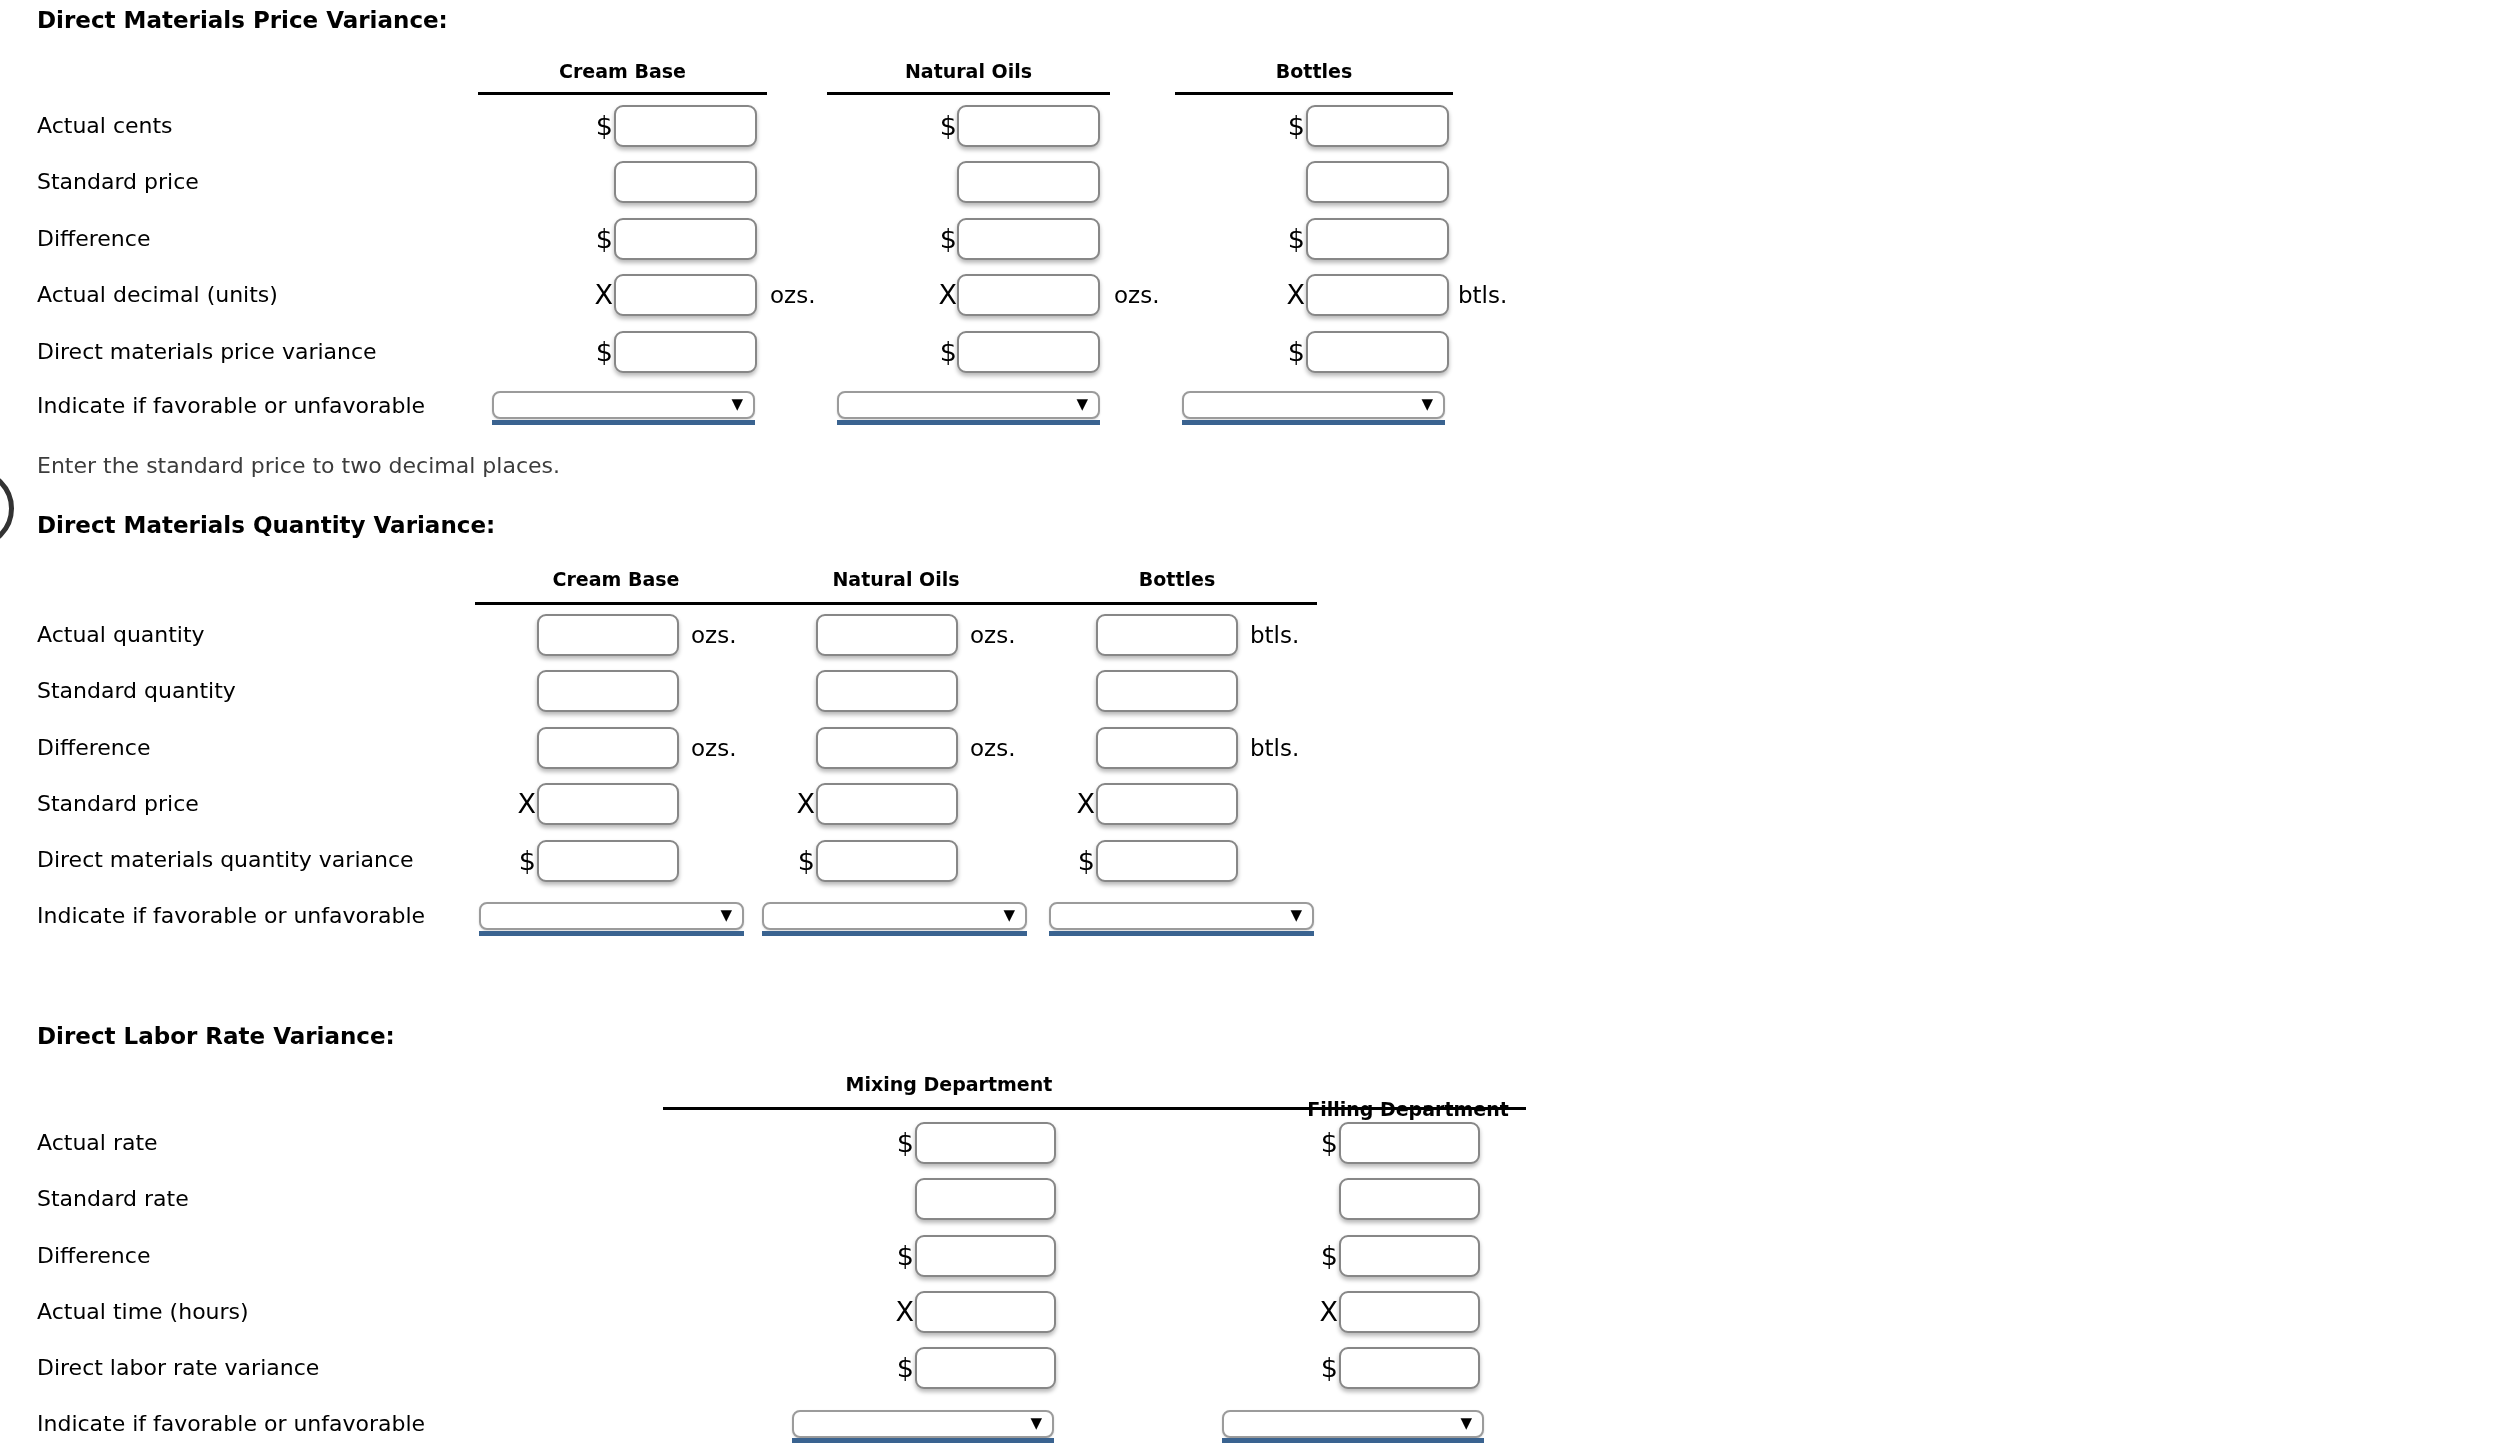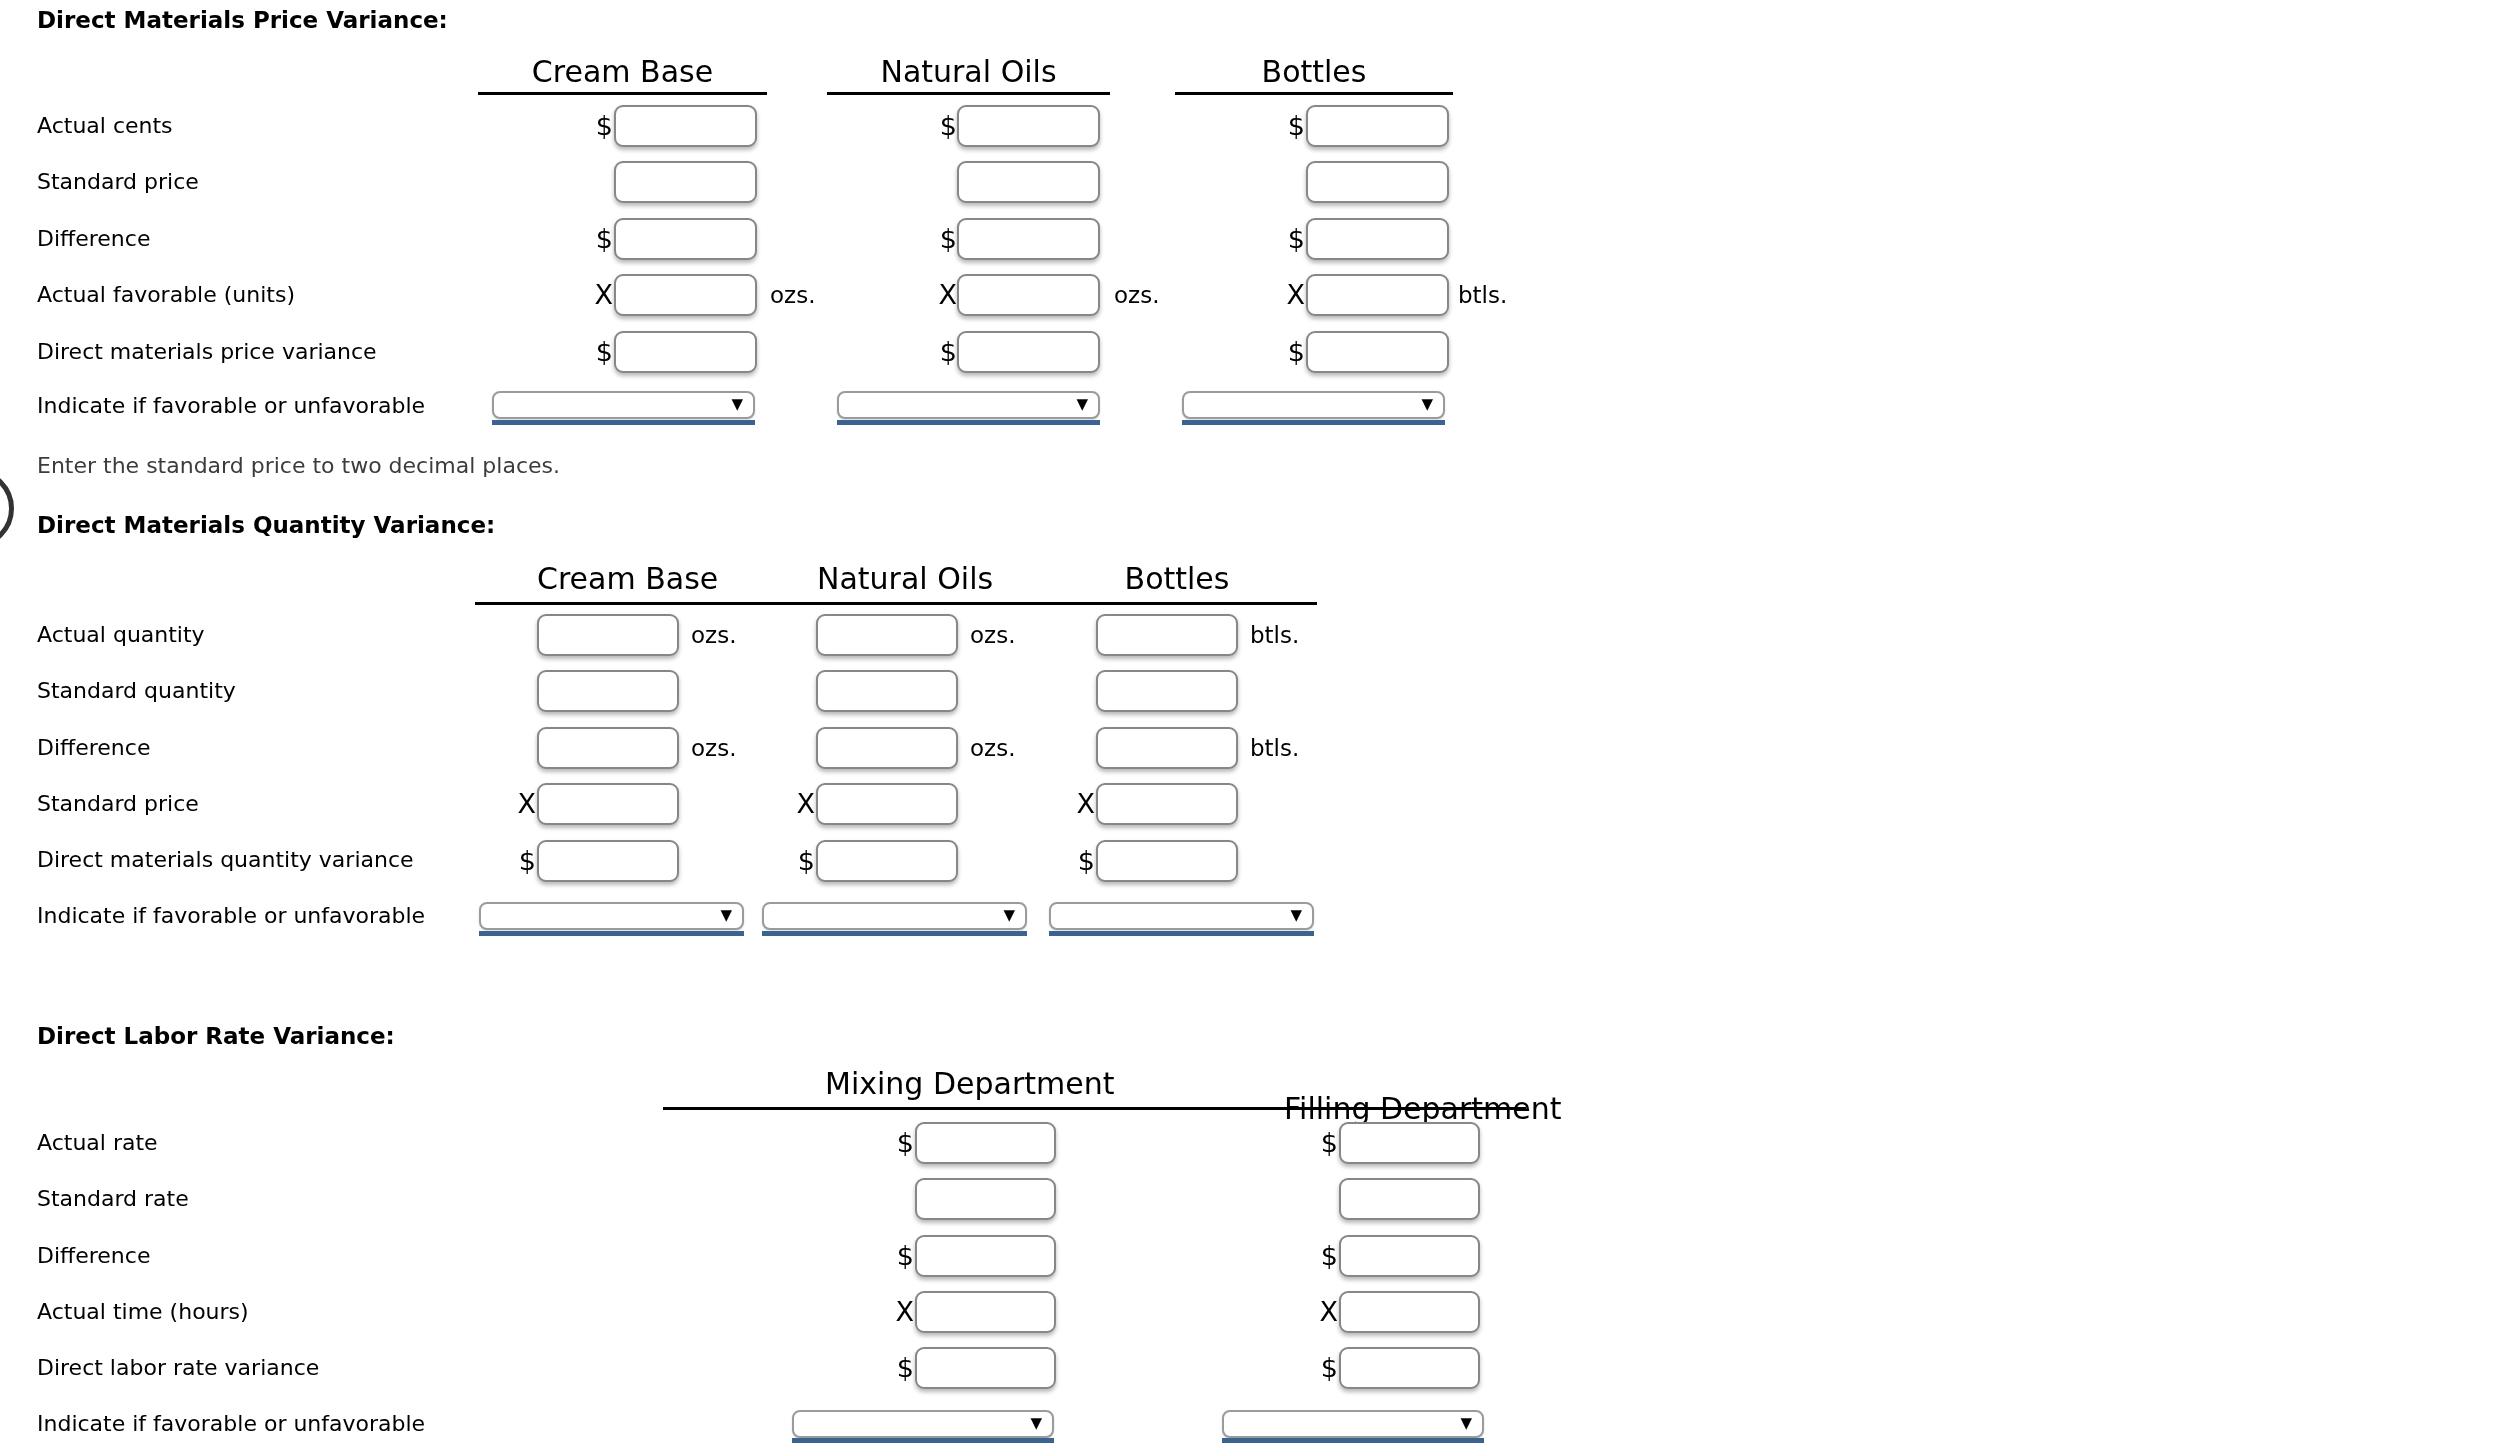--- a/index.html
+++ b/index.html
@@ -28,7 +28,7 @@
     position:absolute;font-size:22px;line-height:30px;white-space:nowrap;
   }
   .hdr{
-    position:absolute;font-size:30px;font-weight:normal;line-height:43px;
+    position:absolute;font-size:19px;font-weight:bold;line-height:43px;
     text-align:center;white-space:nowrap;
   }
   .rule{position:absolute;height:3px;background:#000;}

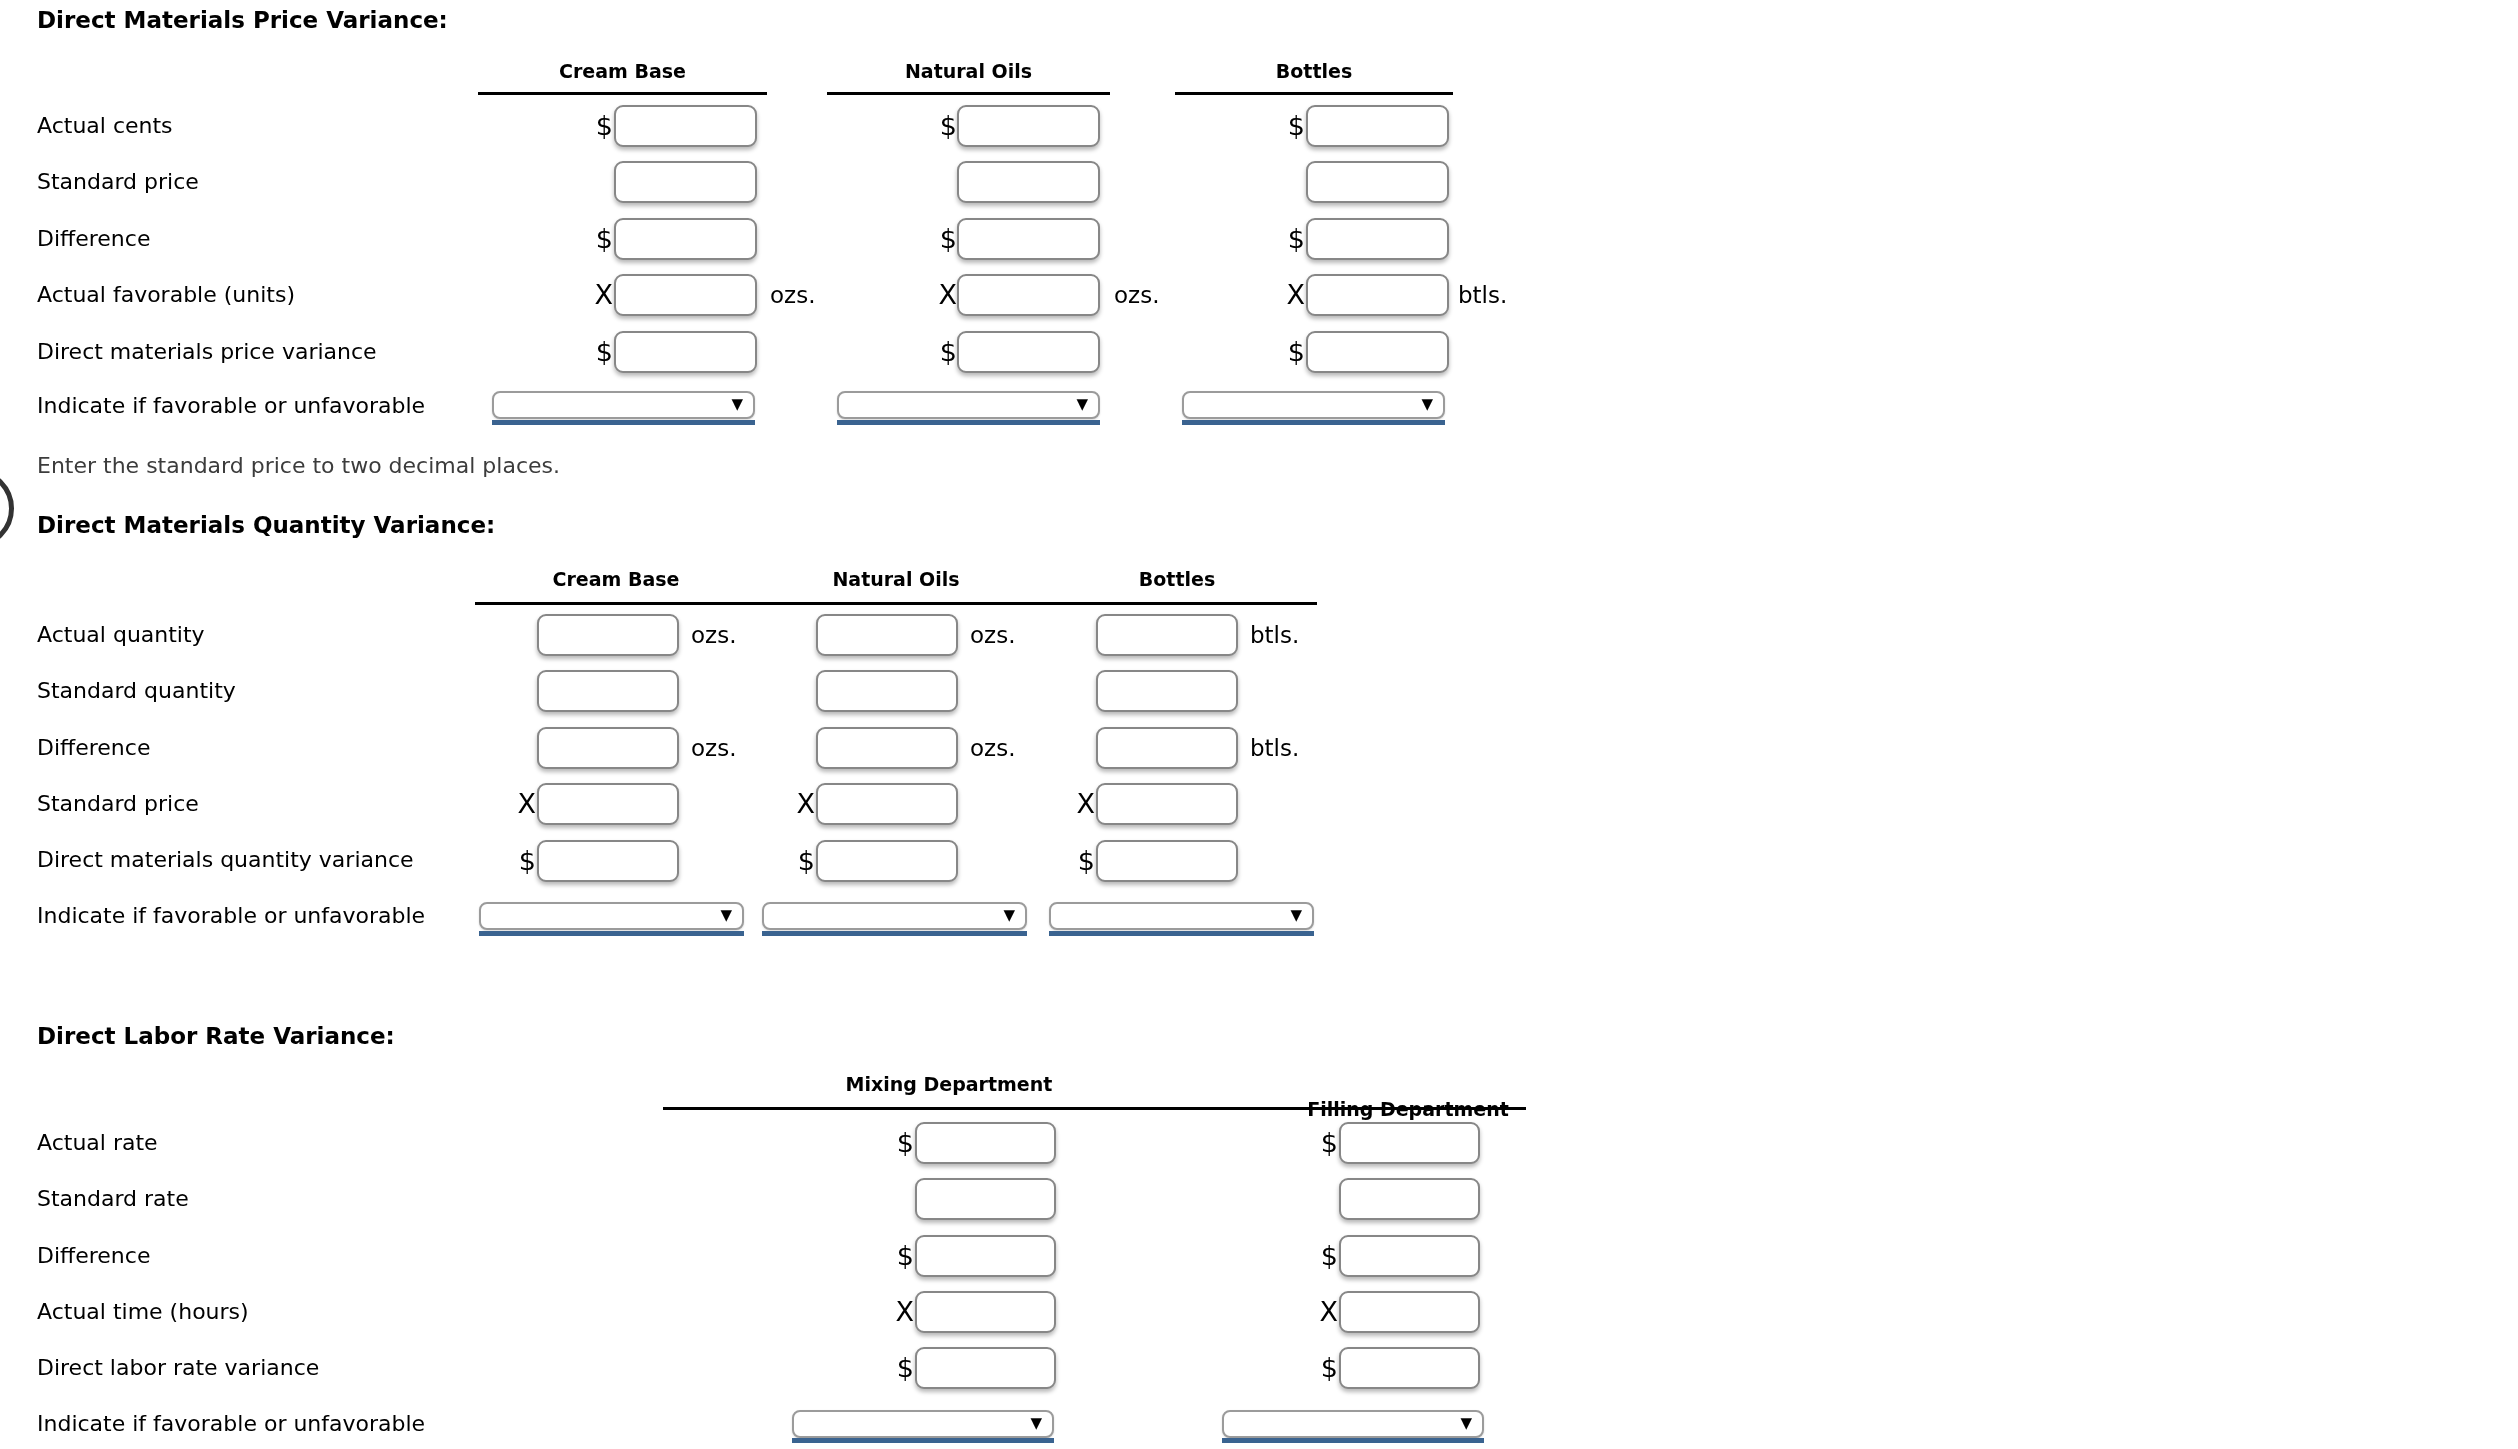--- a/index.html
+++ b/index.html
@@ -95,7 +95,7 @@
   <span class="pre" style="left:1261px;top:222px;">$</span>
   <input class="box" style="left: 1306px; top: 218px;">
 
-  <div class="lbl" style="left:37px;top:280px;">Actual favorable (units)</div>
+  <div class="lbl" style="left:37px;top:280px;">Actual decimal (units)</div>
   <span class="pre" style="left:569px;top:278px;">X</span>
   <input class="box" style="left: 614px; top: 274px;">
   <span class="suf" style="left:770px;top:280px;">ozs.</span>

